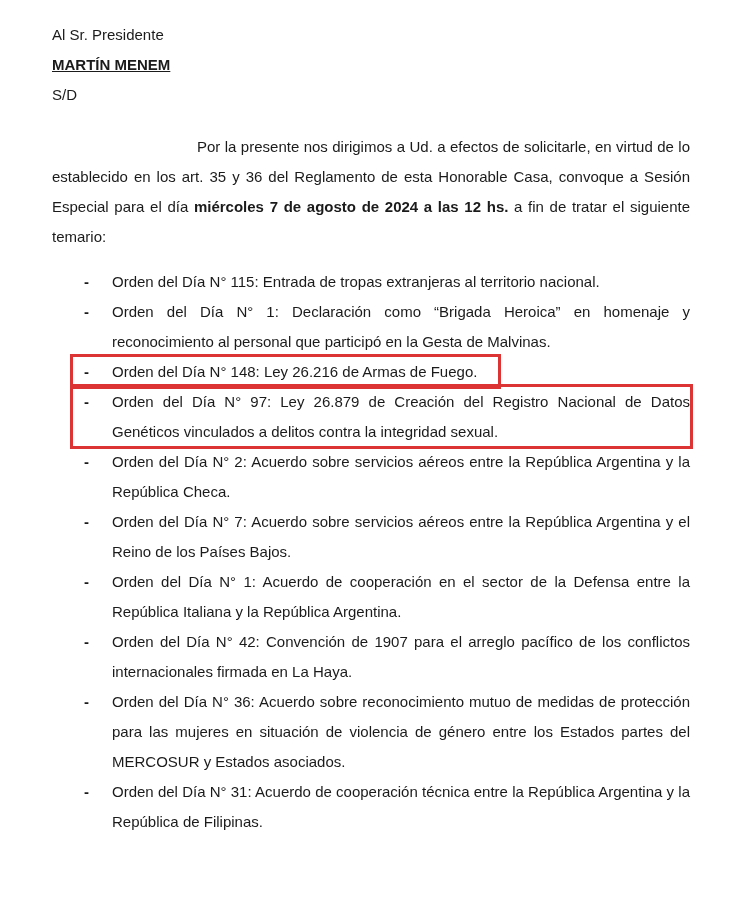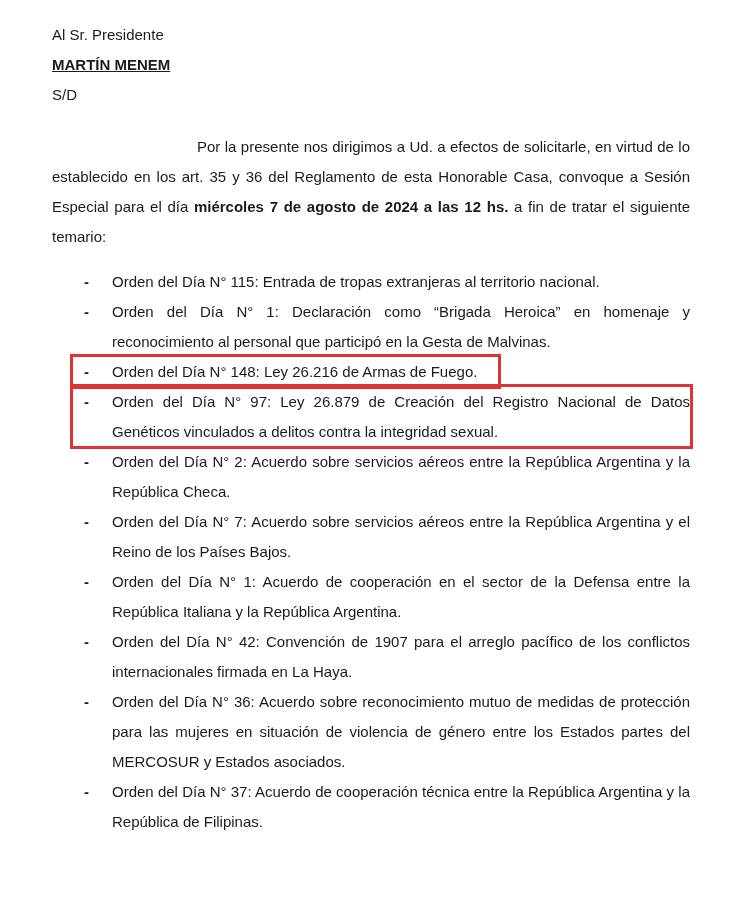--- a/index.html
+++ b/index.html
@@ -121,7 +121,7 @@
       <li>
         
         <span class="dash">-</span>
-        <span class="item-label">Orden del Día N° 37</span><span class="item-text">: Acuerdo de cooperación técnica entre la República Argentina y la República de Filipinas.</span>
+        <span class="item-label">Orden del Día N° 31</span><span class="item-text">: Acuerdo de cooperación técnica entre la República Argentina y la República de Filipinas.</span>
       </li>
     </ul>
 

